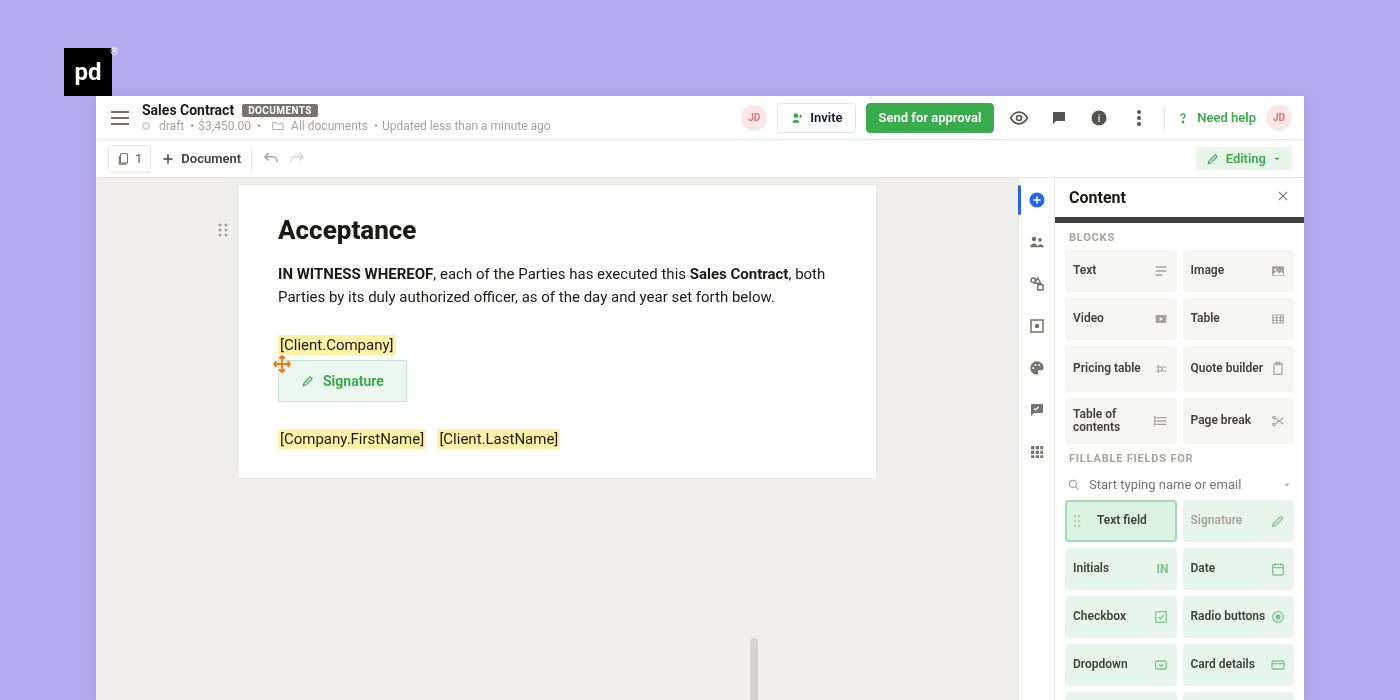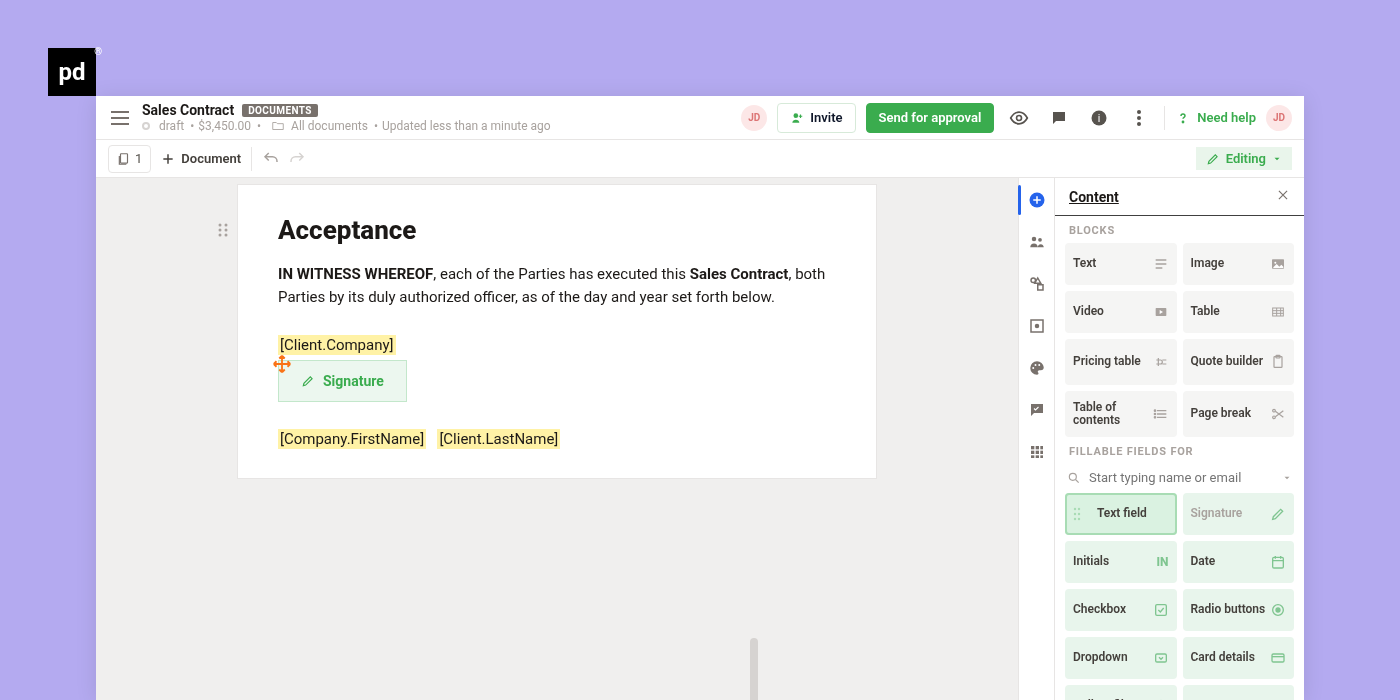--- a/index.html
+++ b/index.html
@@ -4,7 +4,7 @@
 <style>
   * { box-sizing: border-box; margin: 0; padding: 0; font-family: -apple-system, BlinkMacSystemFont, "Segoe UI", Roboto, sans-serif; }
   body { background: #b4aaf0; width: 1400px; height: 700px; overflow: hidden; position: relative; }
-  .pd-logo { position: absolute; left: 48px; top: 48px; width: 48px; height: 48px; background: #000; display: flex; align-items: center; justify-content: center; color: #fff; font-size: 24px; font-weight: bold; }
+  .pd-logo { position: absolute; left: 64px; top: 48px; width: 48px; height: 48px; background: #000; display: flex; align-items: center; justify-content: center; color: #fff; font-size: 24px; font-weight: bold; }
   .pd-logo::after { content: "®"; position: absolute; right: -6px; top: -2px; font-size: 10px; color: #fff; }
   .app-window { position: absolute; left: 96px; top: 96px; right: 96px; bottom: 0; background: #fff; box-shadow: 0 2px 20px rgba(0,0,0,0.1); display: flex; flex-direction: column; }
   

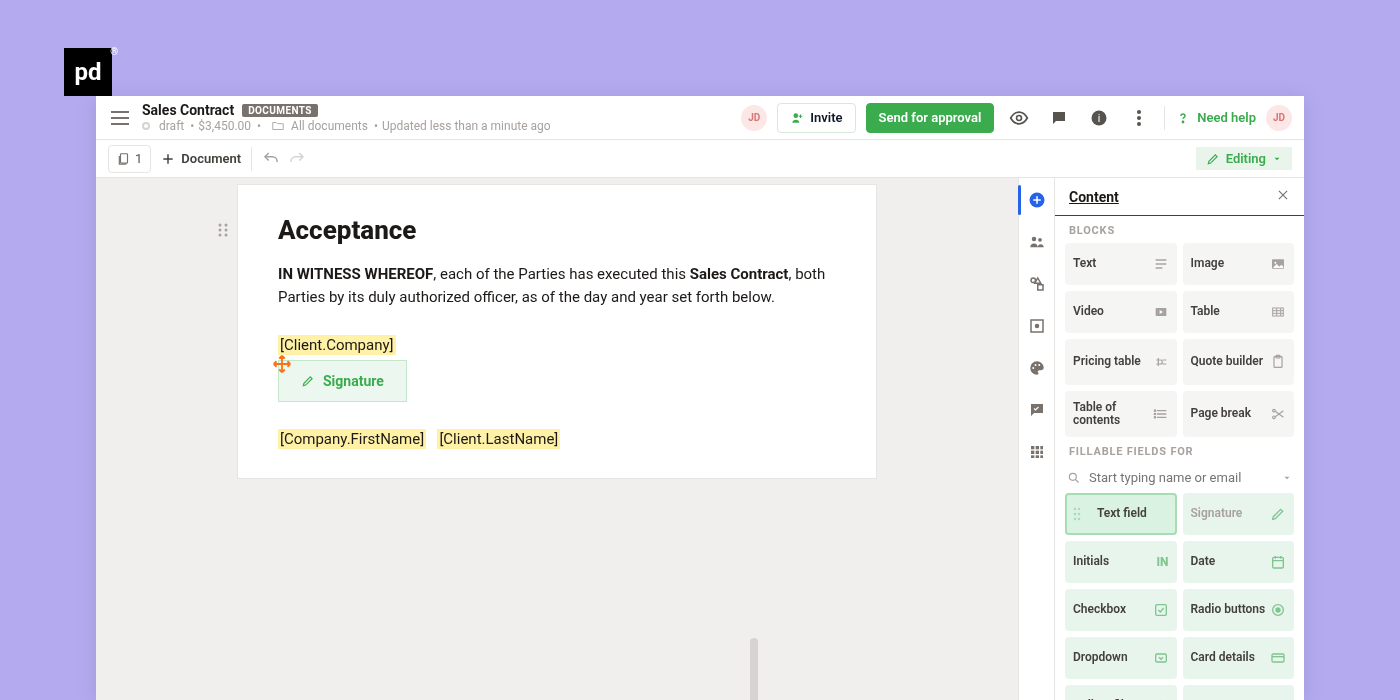--- a/index.html
+++ b/index.html
@@ -53,7 +53,7 @@
   .rail .ritem.active::before{content:"";position:absolute;left:-7px;top:-3px;bottom:-3px;width:3px;background:#2563eb;border-radius:2px;}
   
   .panel{width:250px;border-left:1px solid #e7e5e4;display:flex;flex-direction:column;overflow:auto;}
-  .panel-hd{display:flex;align-items:center;justify-content:space-between;padding:10px 14px;font-size:14px;font-weight:700;color:#1c1917;border-bottom:1px solid #404040;text-decoration:underline;}
+  .panel-hd{display:flex;align-items:center;justify-content:space-between;padding:10px 14px;font-size:16px;font-weight:700;color:#1c1917;border-bottom:6px solid #404040;}
   .panel-close{color:#78716c;cursor:pointer;}
   .group-label{font-size:11px;font-weight:700;letter-spacing:0.8px;color:#a8a29e;padding:8px 14px 6px;}
   .grid{display:grid;grid-template-columns:1fr 1fr;gap:6px;padding:0 10px;}

